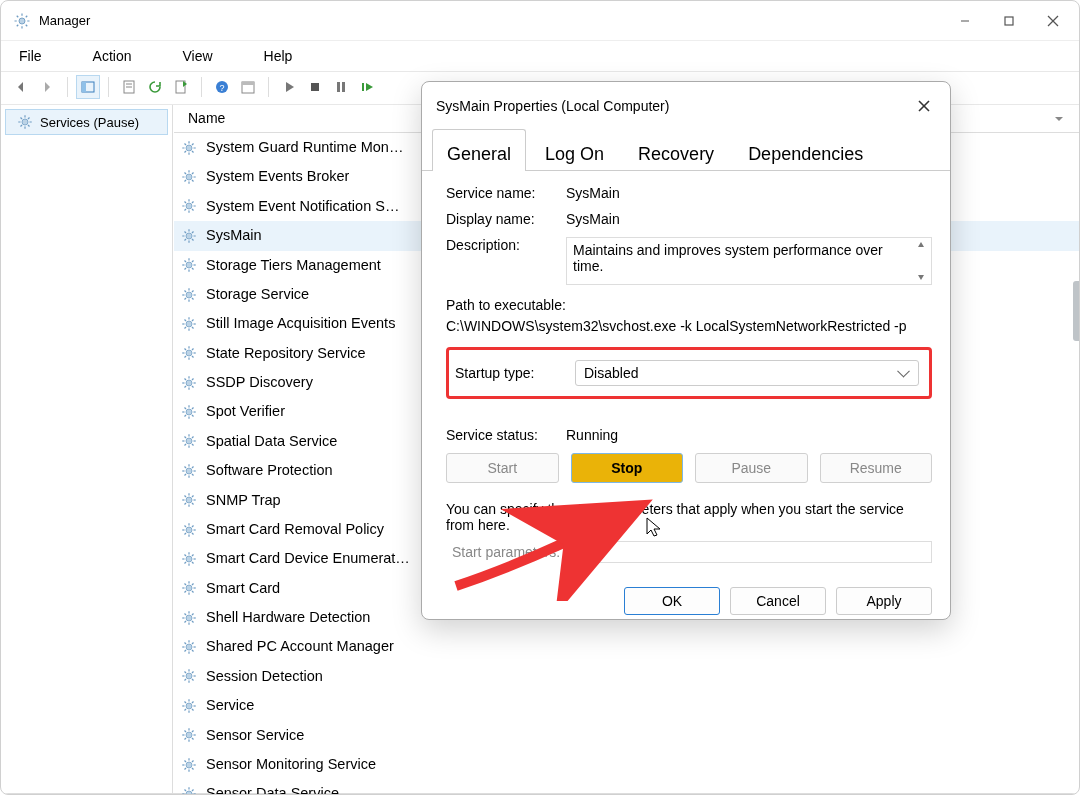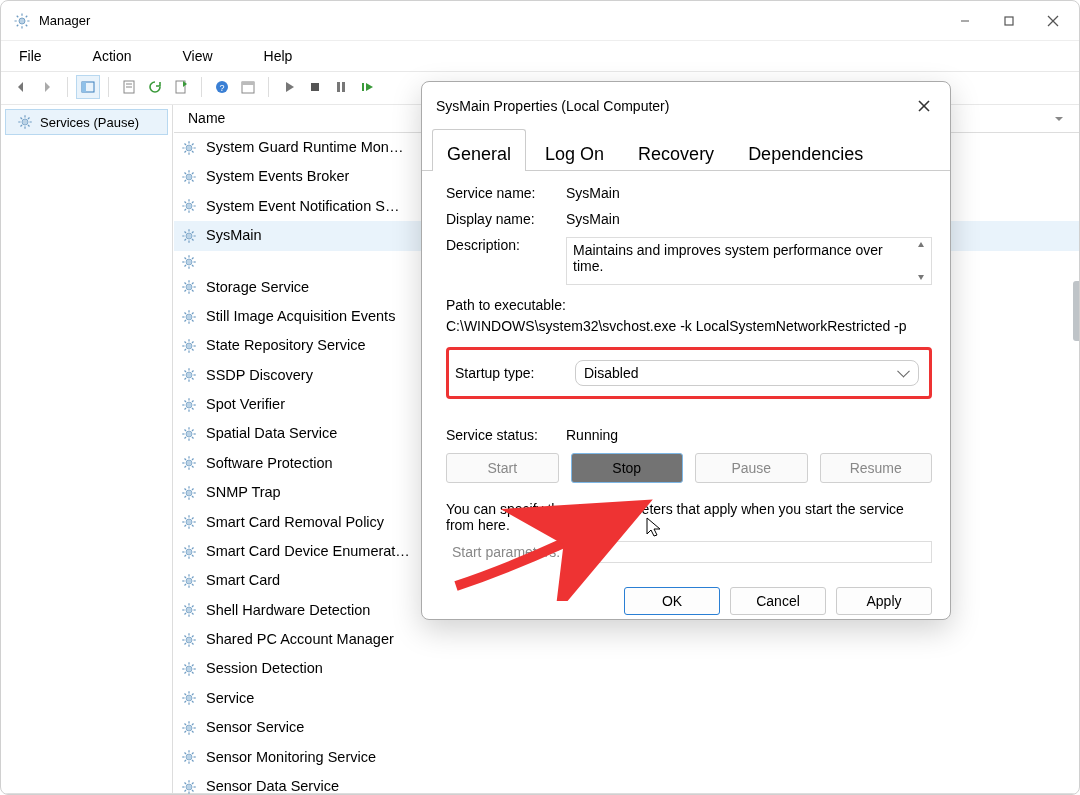--- a/index.html
+++ b/index.html
@@ -472,6 +472,7 @@
                 <line x1="16" y1="8" x2="18" y2="6"></line>
               </g>
             </svg></span>
+          <span class="label">Storage Tiers Management</span>
         </div>
         <div class="srow">
           <span class="gear-icon"><svg viewBox="0 0 24 24">

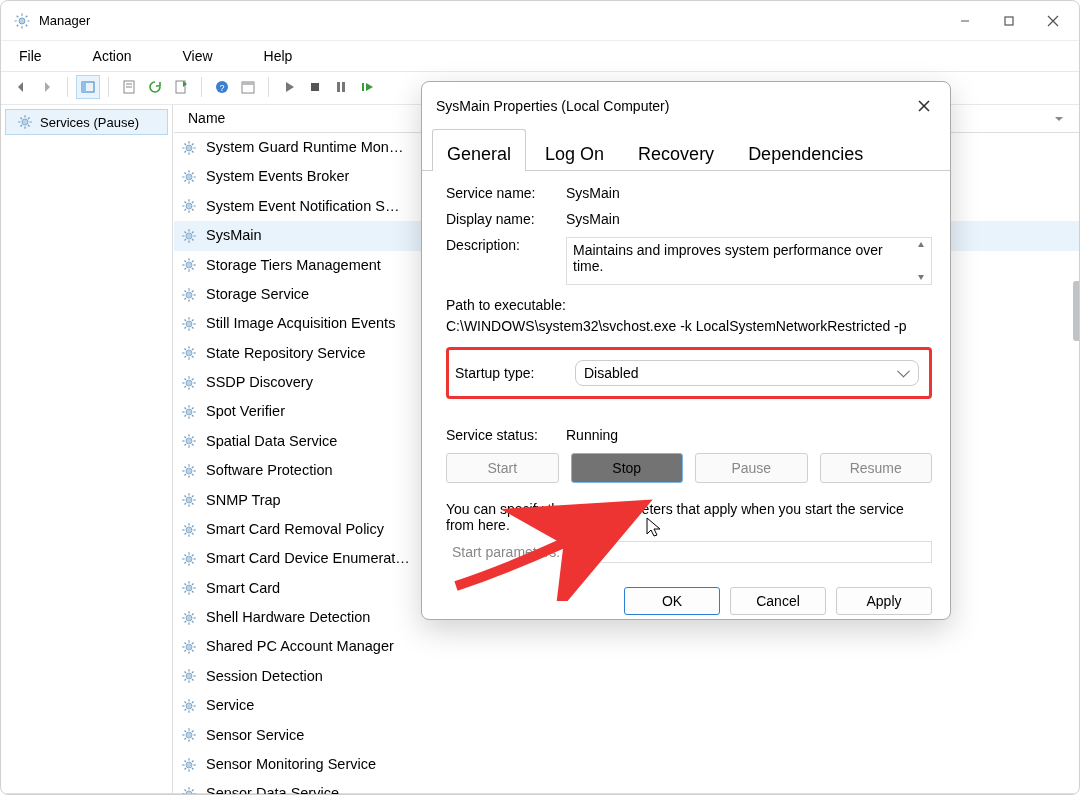--- a/index.html
+++ b/index.html
@@ -175,7 +175,7 @@
   }
   .startup-row .lbl{ width:120px;}
   .startup-row select, .dropdown {
-    flex:1; border:1px solid #ccc; border-radius:8px;
+    flex:1; border:1px solid #ccc; border-radius:3px;
     padding:4px 8px; font-size:14px;
     background:#fff;
     appearance:none;

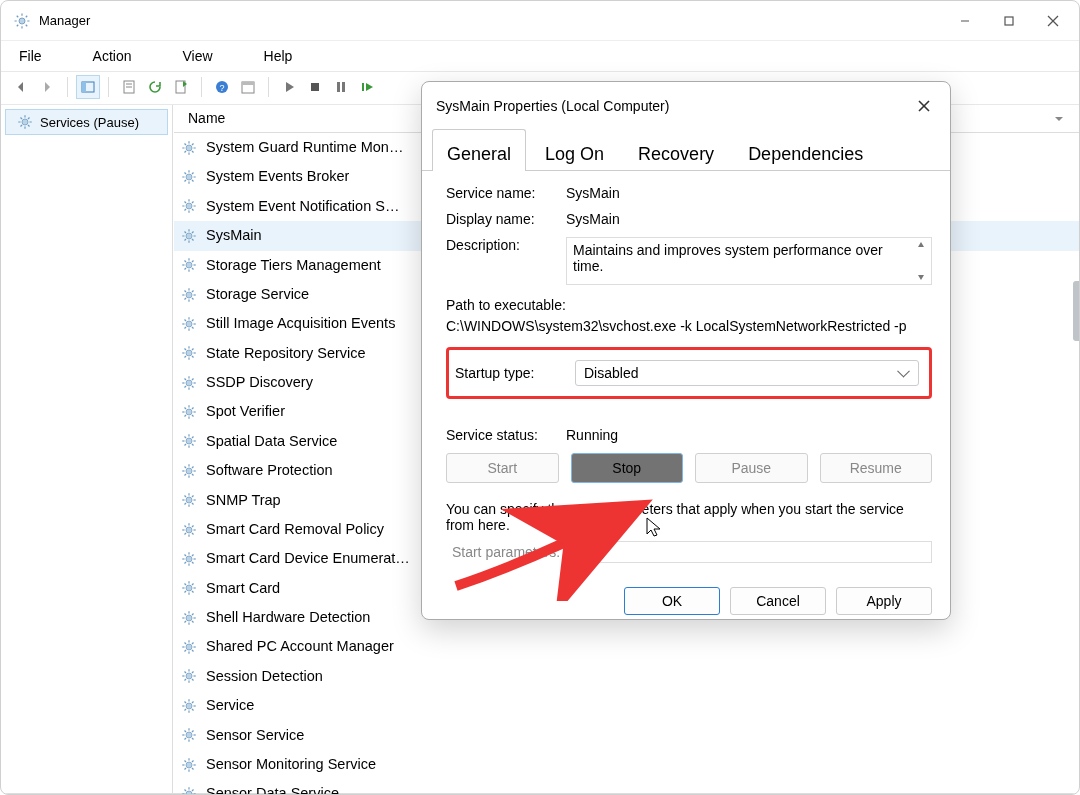--- a/index.html
+++ b/index.html
@@ -195,7 +195,7 @@
     border:1px solid #d0d0d0; background:#fafafa; border-radius:3px;
     color:#888;
   }
-  .btn.primary { background:#737373; border-color:#7db7e6; color:#000;}
+  .btn.primary { background:#eab308; border-color:#7db7e6; color:#000;font-weight:bold;}
   .hint { margin:18px 0 8px 0; font-size:14px; color:#000;}
   .start-params { display:flex; align-items:center; margin-bottom:10px; color:#888;}
   .start-params .lbl{width:120px;text-align:center;}

